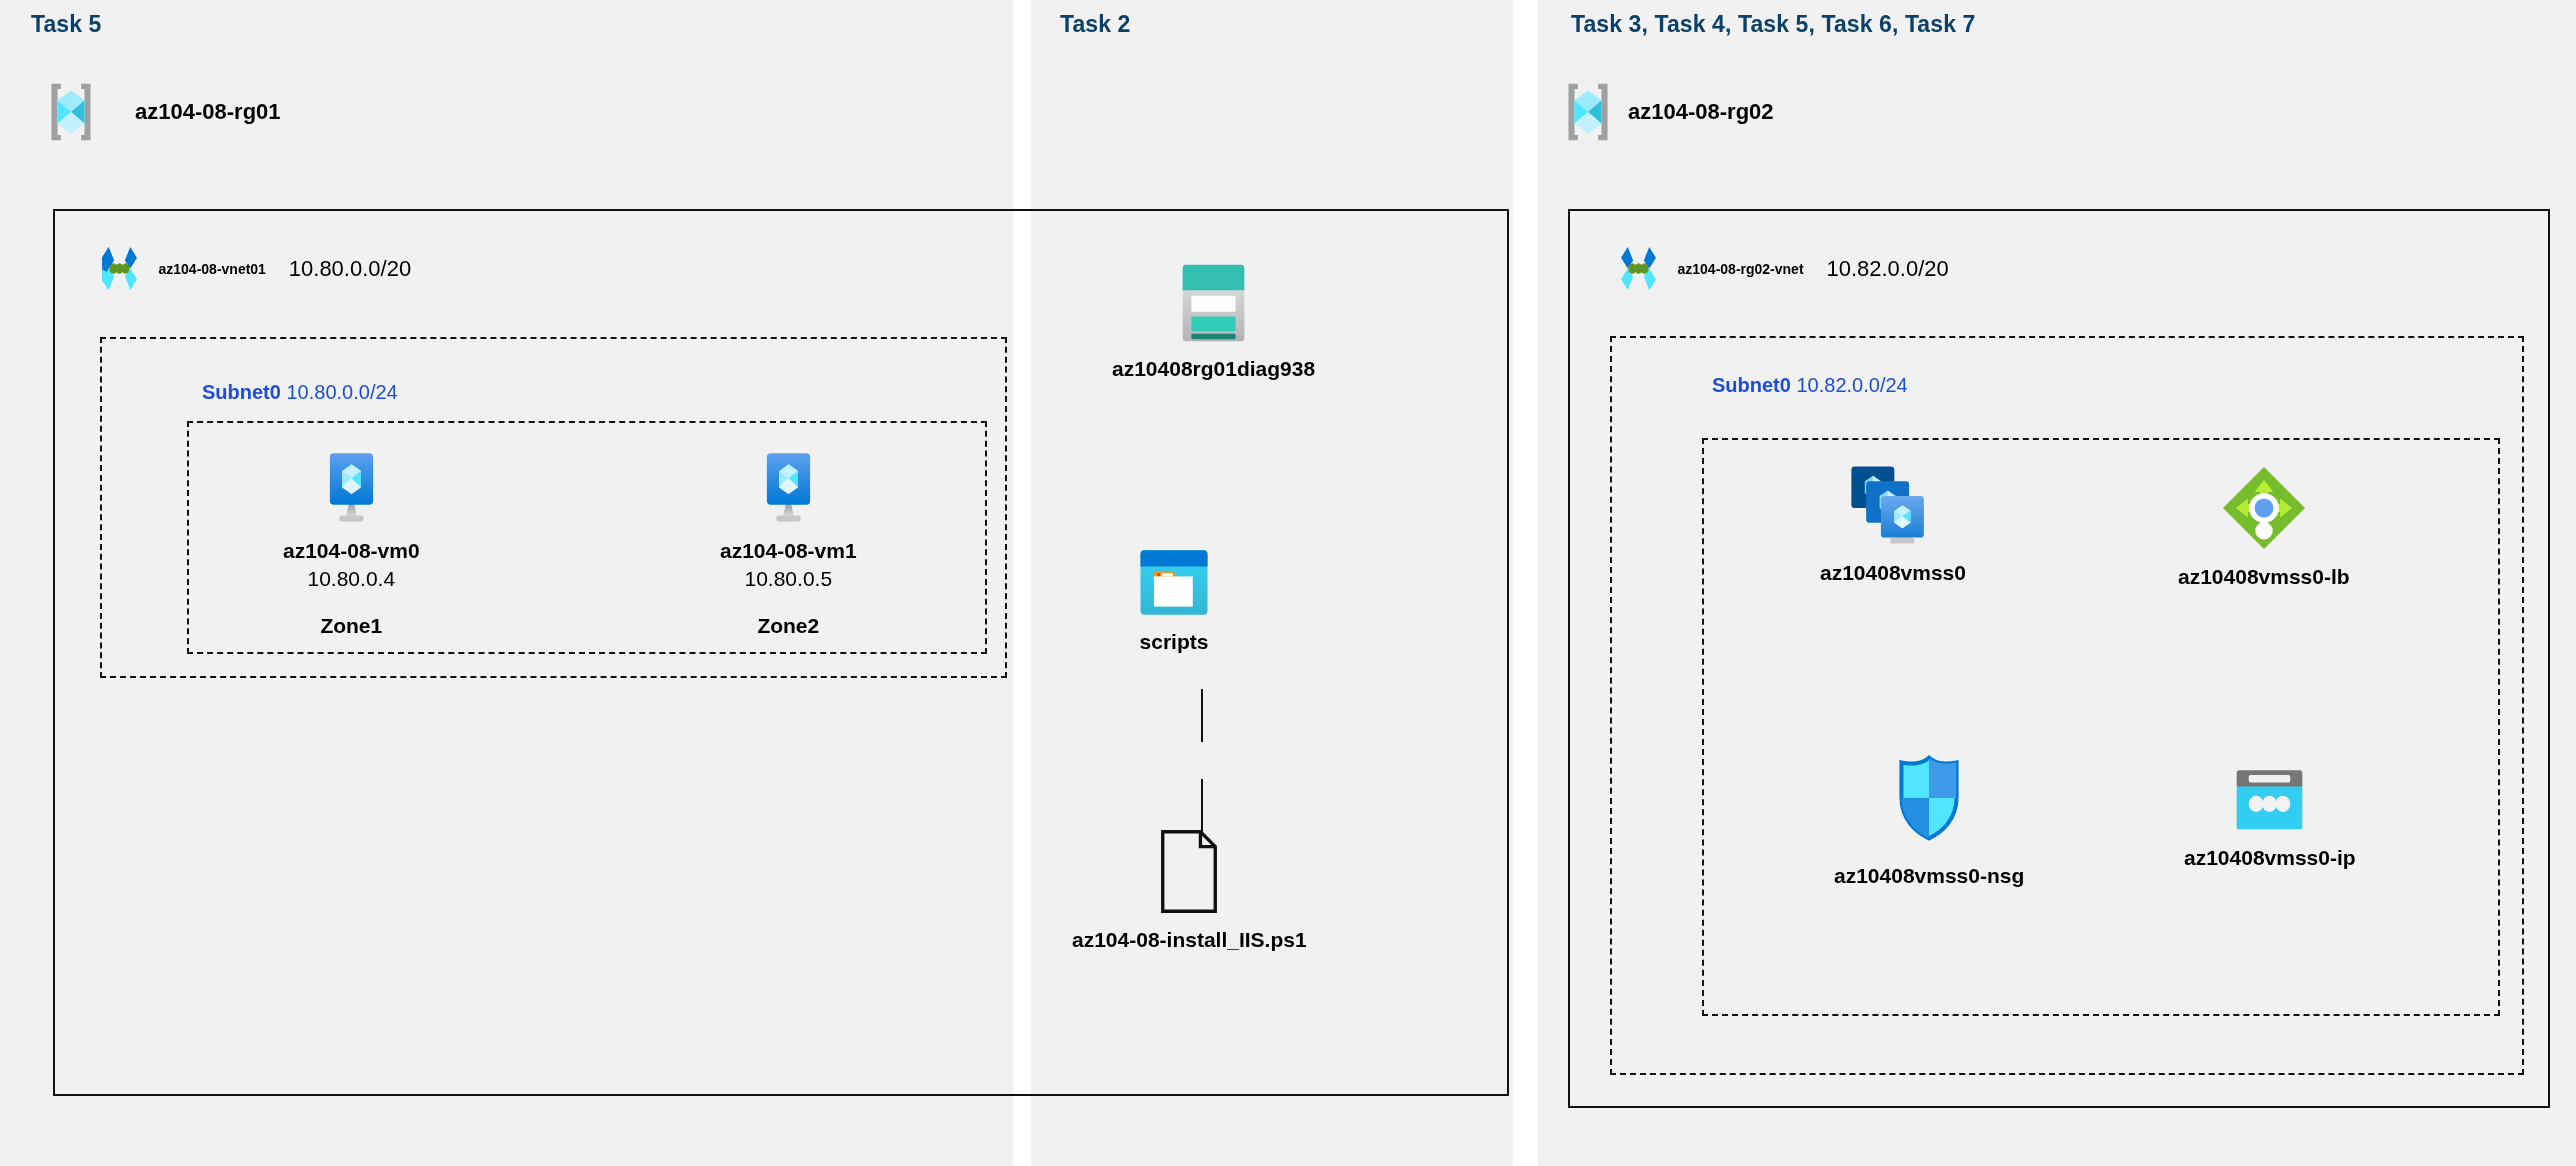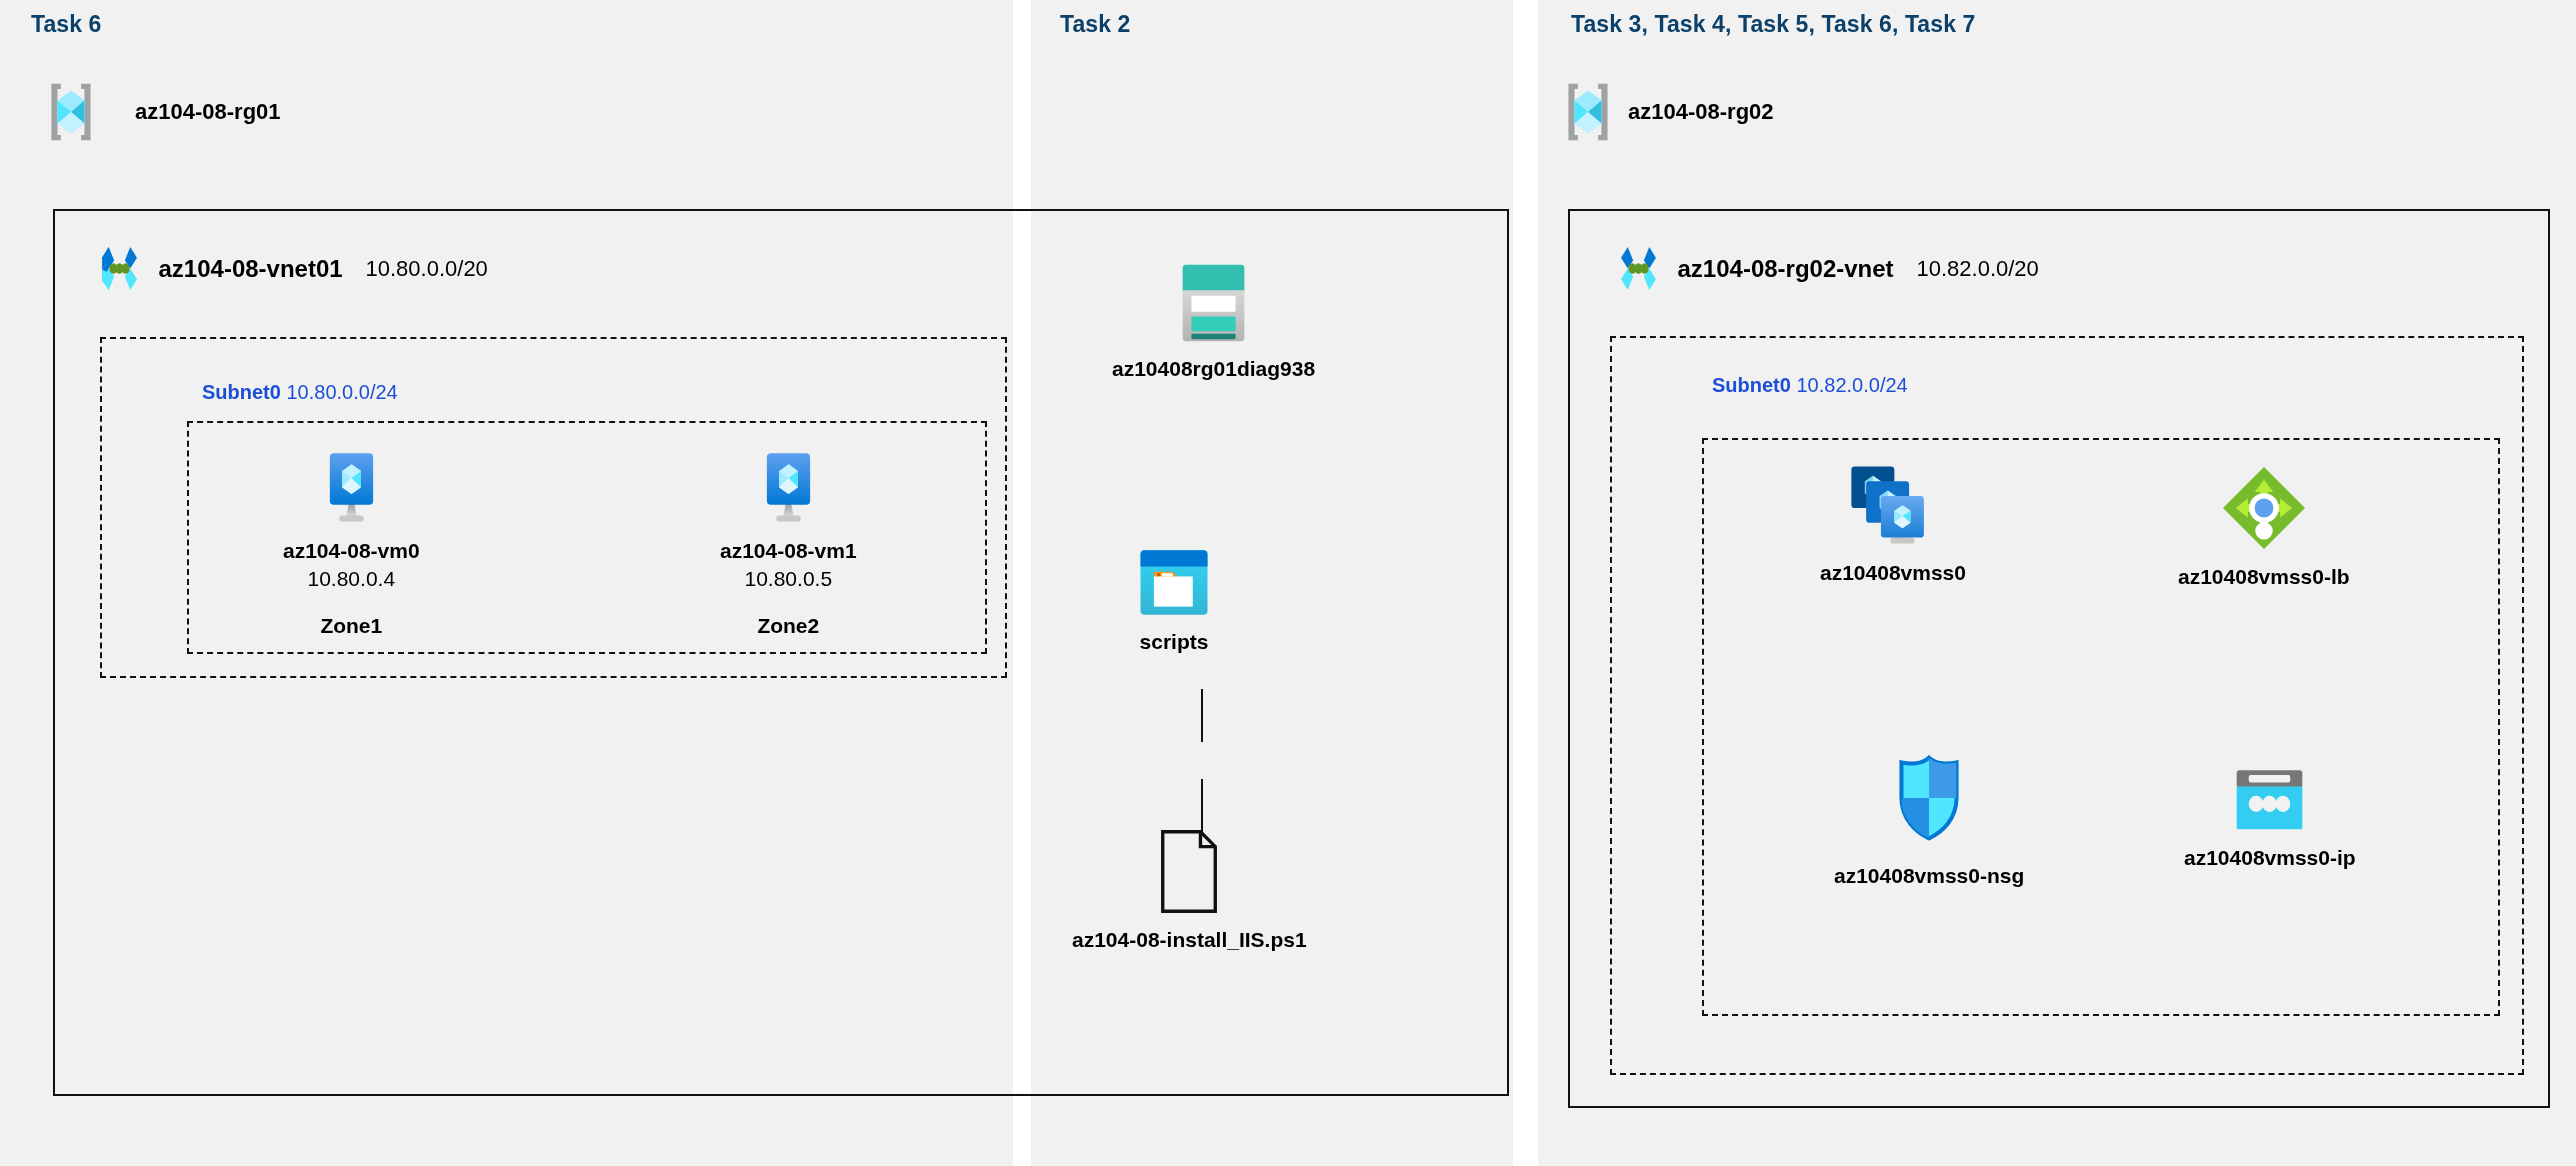--- a/index.html
+++ b/index.html
@@ -78,7 +78,7 @@
 <div class="panel" id="panel-2"></div>
 <div class="panel" id="panel-3"></div>
 
-<div class="task-header" id="task-header-1">Task 6</div>
+<div class="task-header" id="task-header-1">Task 5</div>
 <div class="task-header" id="task-header-2">Task 2</div>
 <div class="task-header" id="task-header-3">Task 3, Task 4, Task 5, Task 6, Task 7</div>
 

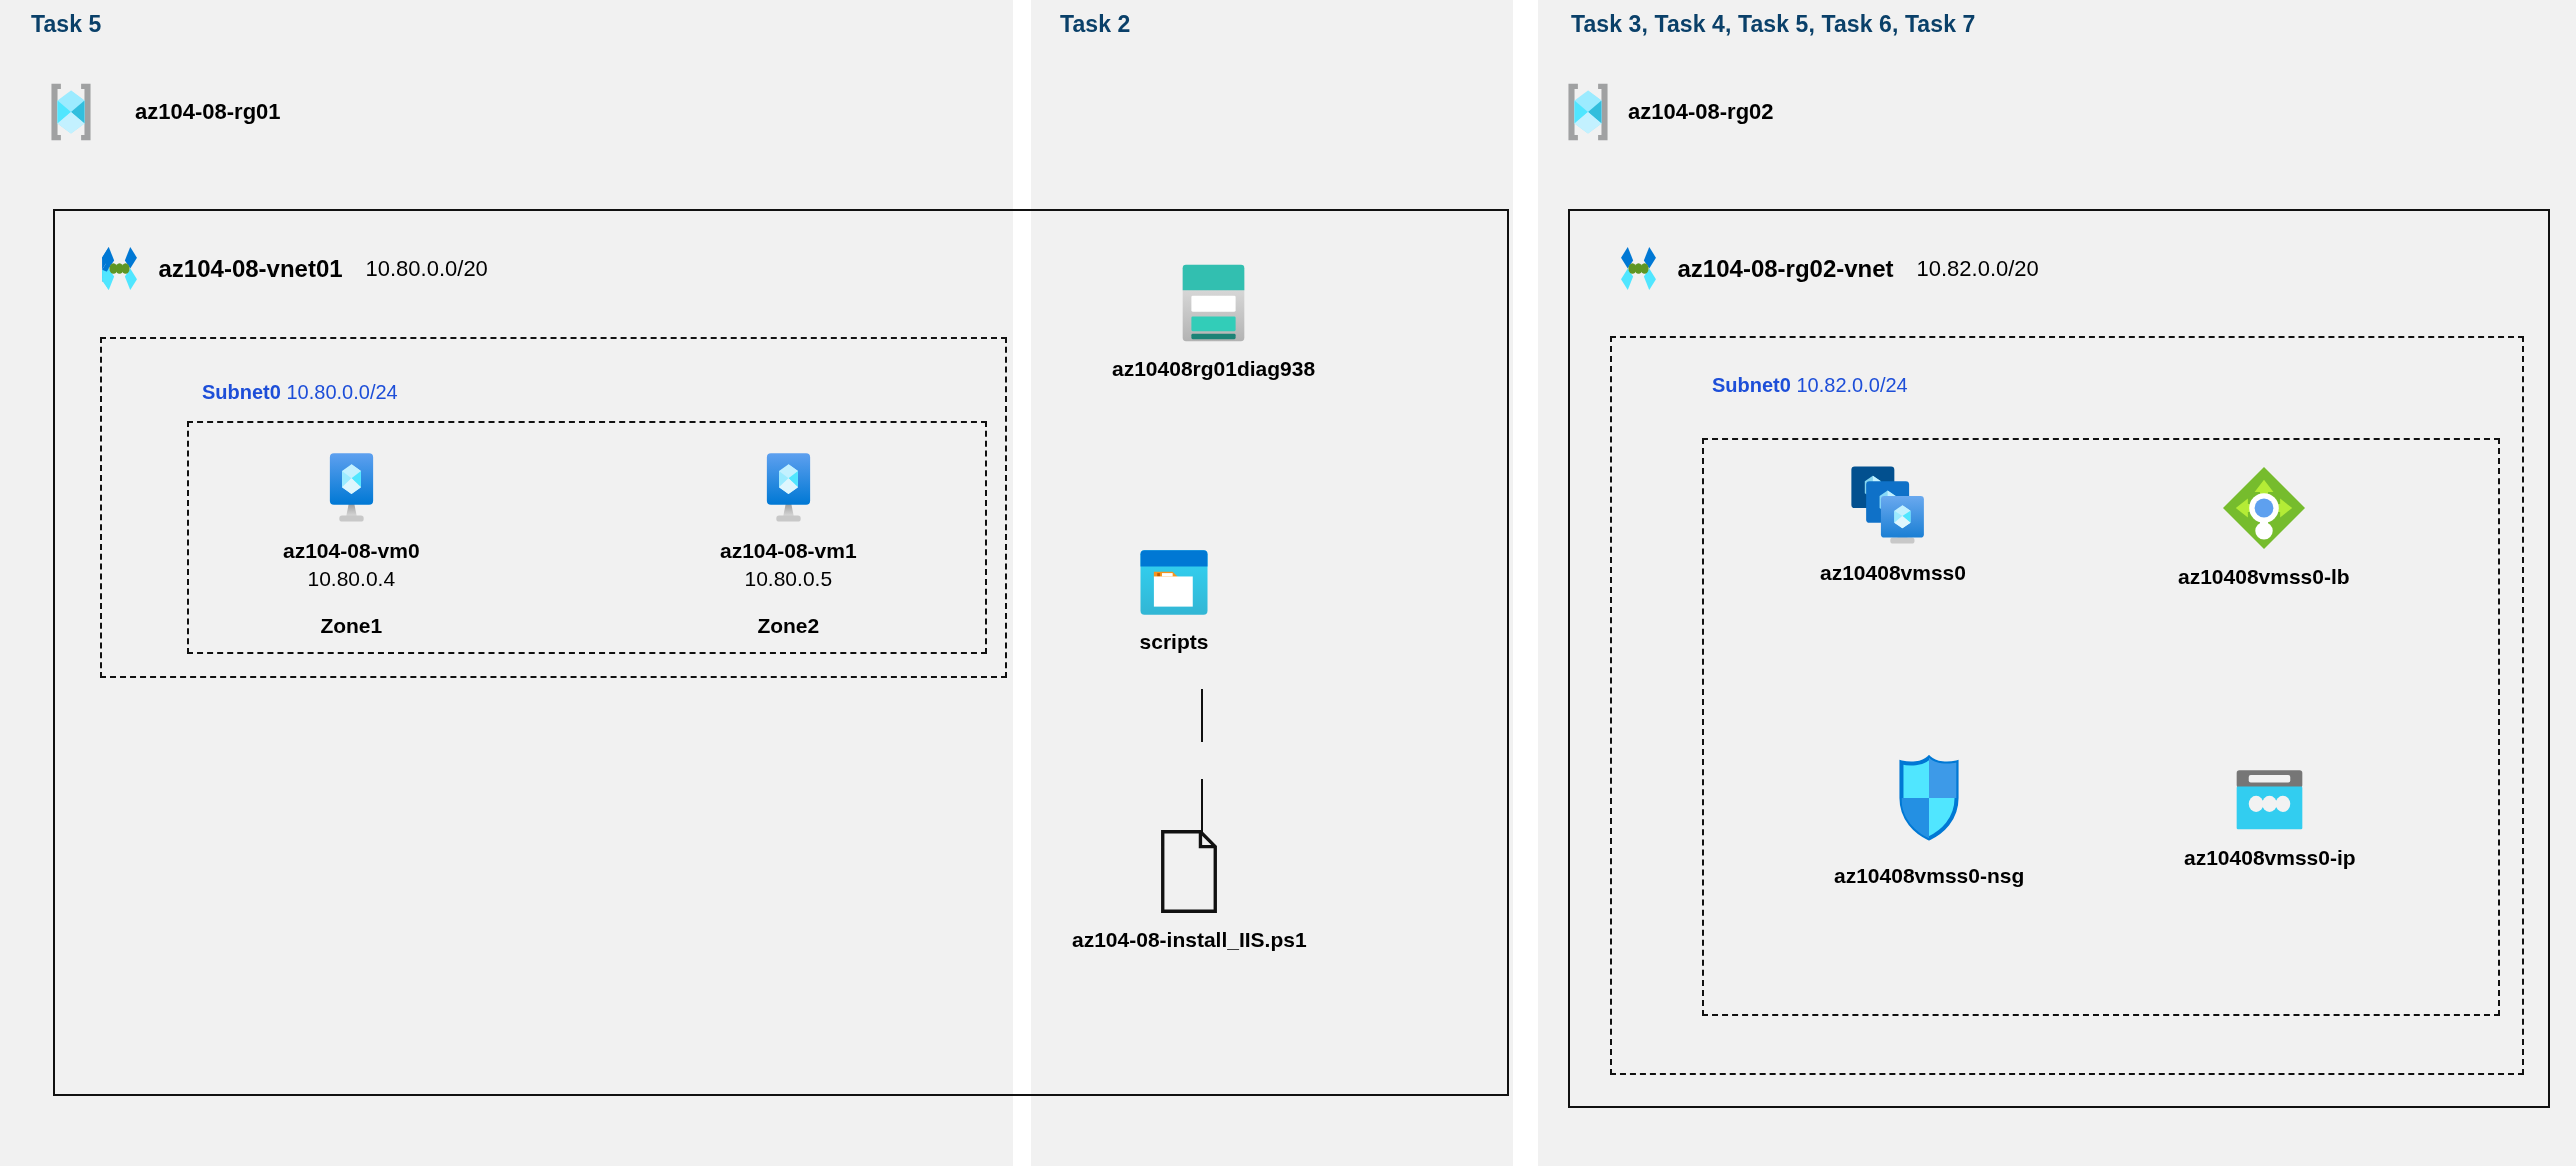--- a/index.html
+++ b/index.html
@@ -31,7 +31,7 @@
   .vnet-row{position:absolute;display:flex;align-items:center;gap:13.5px;}
   #vnet-row-1{left:94px;top:243px;}
   #vnet-row-2{left:1613px;top:243px;}
-  .vnet-name{font-size:24px;font-weight:bold;color:#000;white-space:nowrap;}
+  .vnet-name{font-size:14px;font-weight:bold;color:#000;white-space:nowrap;}
   .vnet-cidr{font-size:22px;font-weight:normal;color:#000;white-space:nowrap;margin-left:9.4px;}
 
   

